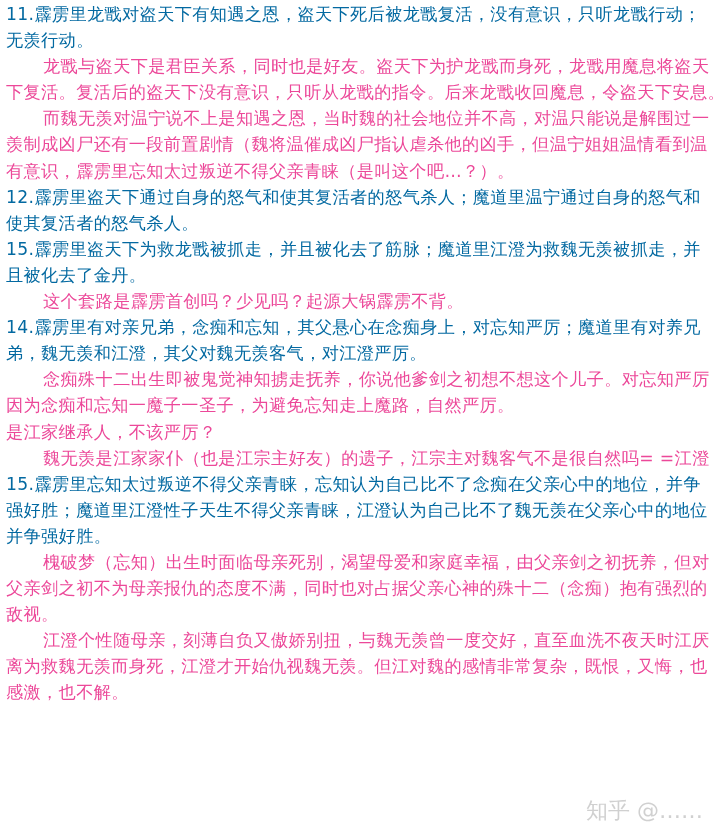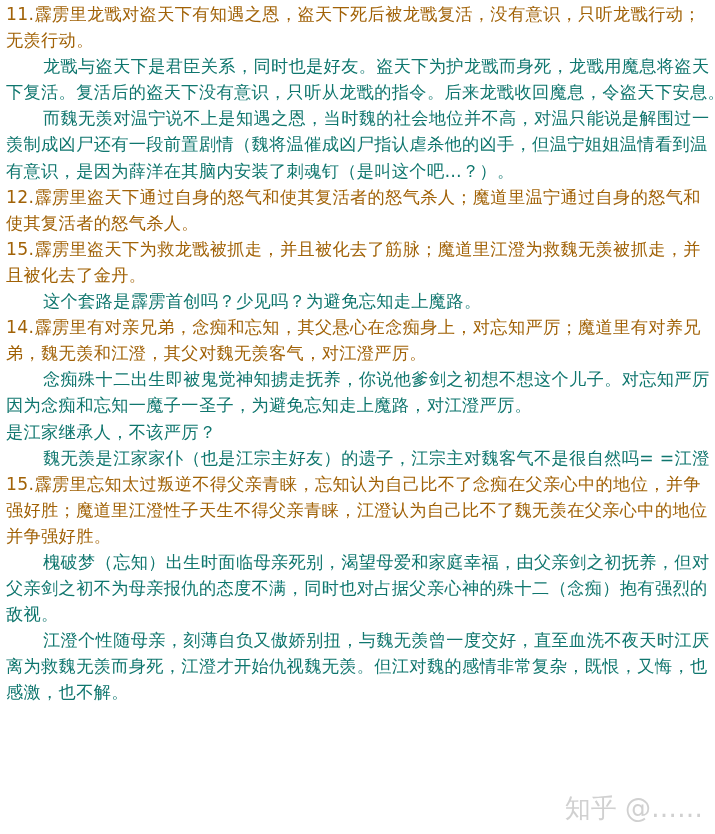--- a/index.html
+++ b/index.html
@@ -14,7 +14,7 @@
     height: 26.1px; line-height: 26.1px;
     font-size: 17.2px; white-space: nowrap; letter-spacing: 0.35px;
   }
-  .blue { color: #a16207; }
+  .blue { color: #0369a1; }
   .red { color: #0f766e; }
   .indent { padding-left: 37px; }
   .watermark {

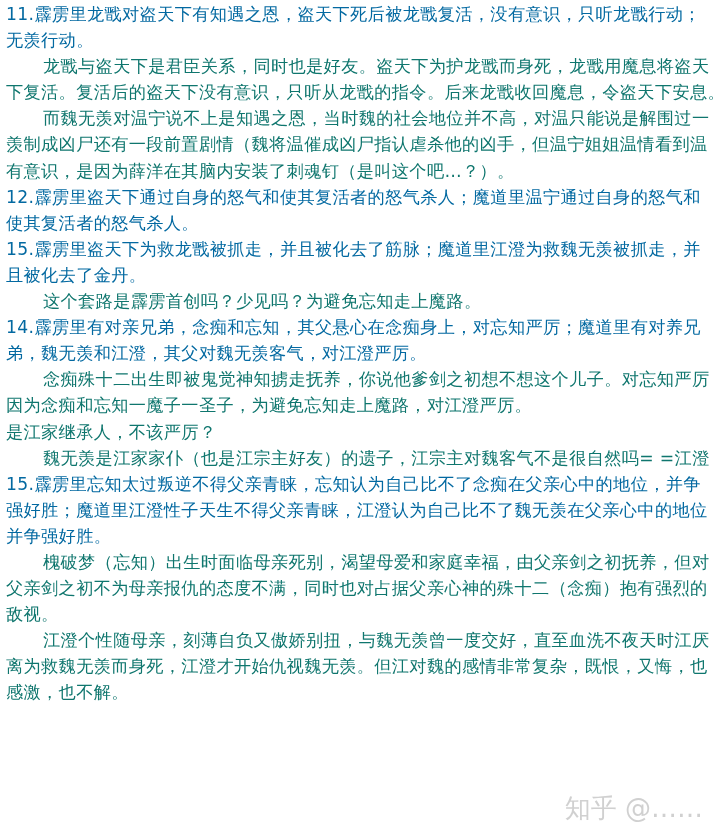--- a/index.html
+++ b/index.html
@@ -15,7 +15,7 @@
     font-size: 17.2px; white-space: nowrap; letter-spacing: 0.35px;
   }
   .blue { color: #0369a1; }
-  .red { color: #0f766e; }
+  .red { color: #ec4899; }
   .indent { padding-left: 37px; }
   .watermark {
     position: absolute; right: 12px; bottom: 8px;

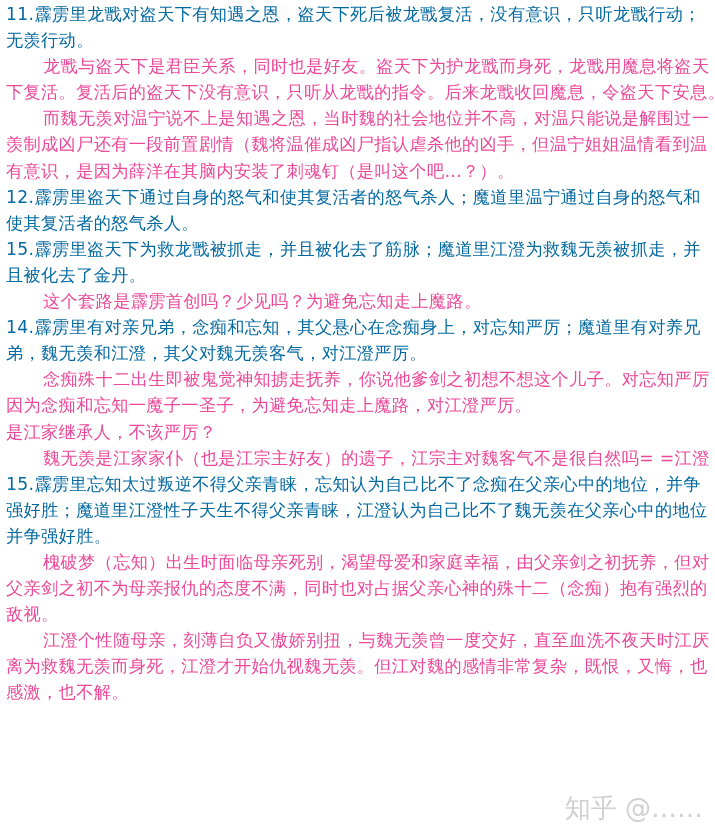--- a/index.html
+++ b/index.html
@@ -39,7 +39,7 @@
   <div class="para red">
     <div class="line indent">而魏无羡对温宁说不上是知遇之恩，当时魏的社会地位并不高，对温只能说是解围过一</div>
     <div class="line">羡制成凶尸还有一段前置剧情（魏将温催成凶尸指认虐杀他的凶手，但温宁姐姐温情看到温</div>
-    <div class="line">有意识，是因为薛洋在其脑内安装了刺魂钉（是叫这个吧…？）。</div>
+    <div class="line">有意识，霹雳里忘知太过叛逆不得父亲青睐（是叫这个吧…？）。</div>
   </div>
 
   <div class="para blue">

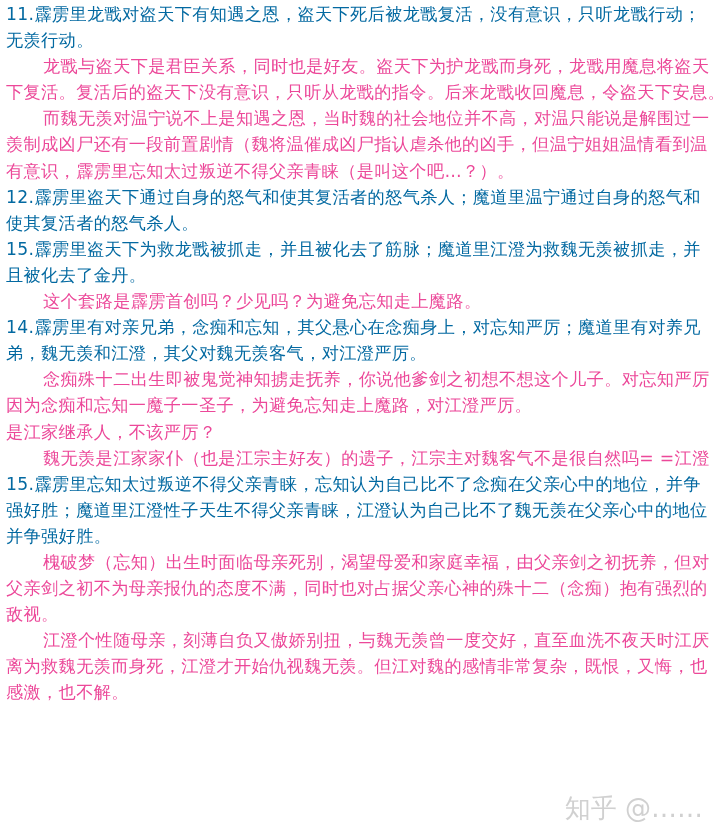--- a/index.html
+++ b/index.html
@@ -52,7 +52,7 @@
     <div class="line">且被化去了金丹。</div>
   </div>
   <div class="para red">
-    <div class="line indent">这个套路是霹雳首创吗？少见吗？为避免忘知走上魔路。</div>
+    <div class="line indent">这个套路是霹雳首创吗？少见吗？起源大锅霹雳不背。</div>
   </div>
 
   <div class="para blue">

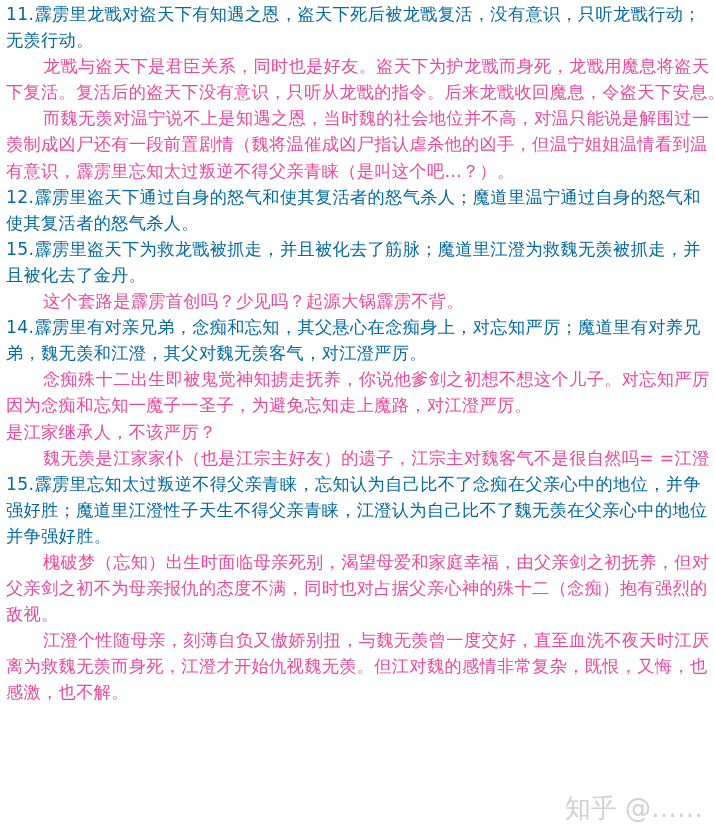--- a/index.html
+++ b/index.html
@@ -61,7 +61,7 @@
   </div>
   <div class="para red">
     <div class="line indent">念痴殊十二出生即被鬼觉神知掳走抚养，你说他爹剑之初想不想这个儿子。对忘知严厉，</div>
-    <div class="line">因为念痴和忘知一魔子一圣子，为避免忘知走上魔路，对江澄严厉。</div>
+    <div class="line">因为念痴和忘知一魔子一圣子，为避免忘知走上魔路，自然严厉。</div>
   </div>
   <div class="para red">
     <div class="line">是江家继承人，不该严厉？</div>

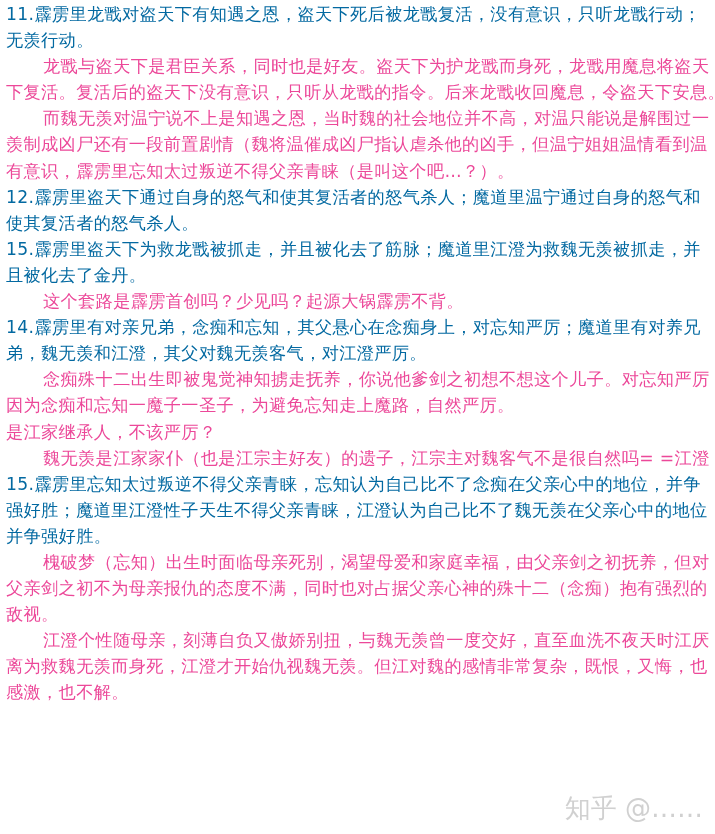--- a/index.html
+++ b/index.html
@@ -19,7 +19,7 @@
   .indent { padding-left: 37px; }
   .watermark {
     position: absolute; right: 12px; bottom: 8px;
-    color: rgba(170,170,170,0.55); font-size: 26px;
+    color: rgba(170,170,170,0.55); font-size: 22px;
     font-family: "DejaVu Sans", sans-serif; white-space: nowrap;
   }
 </style>

